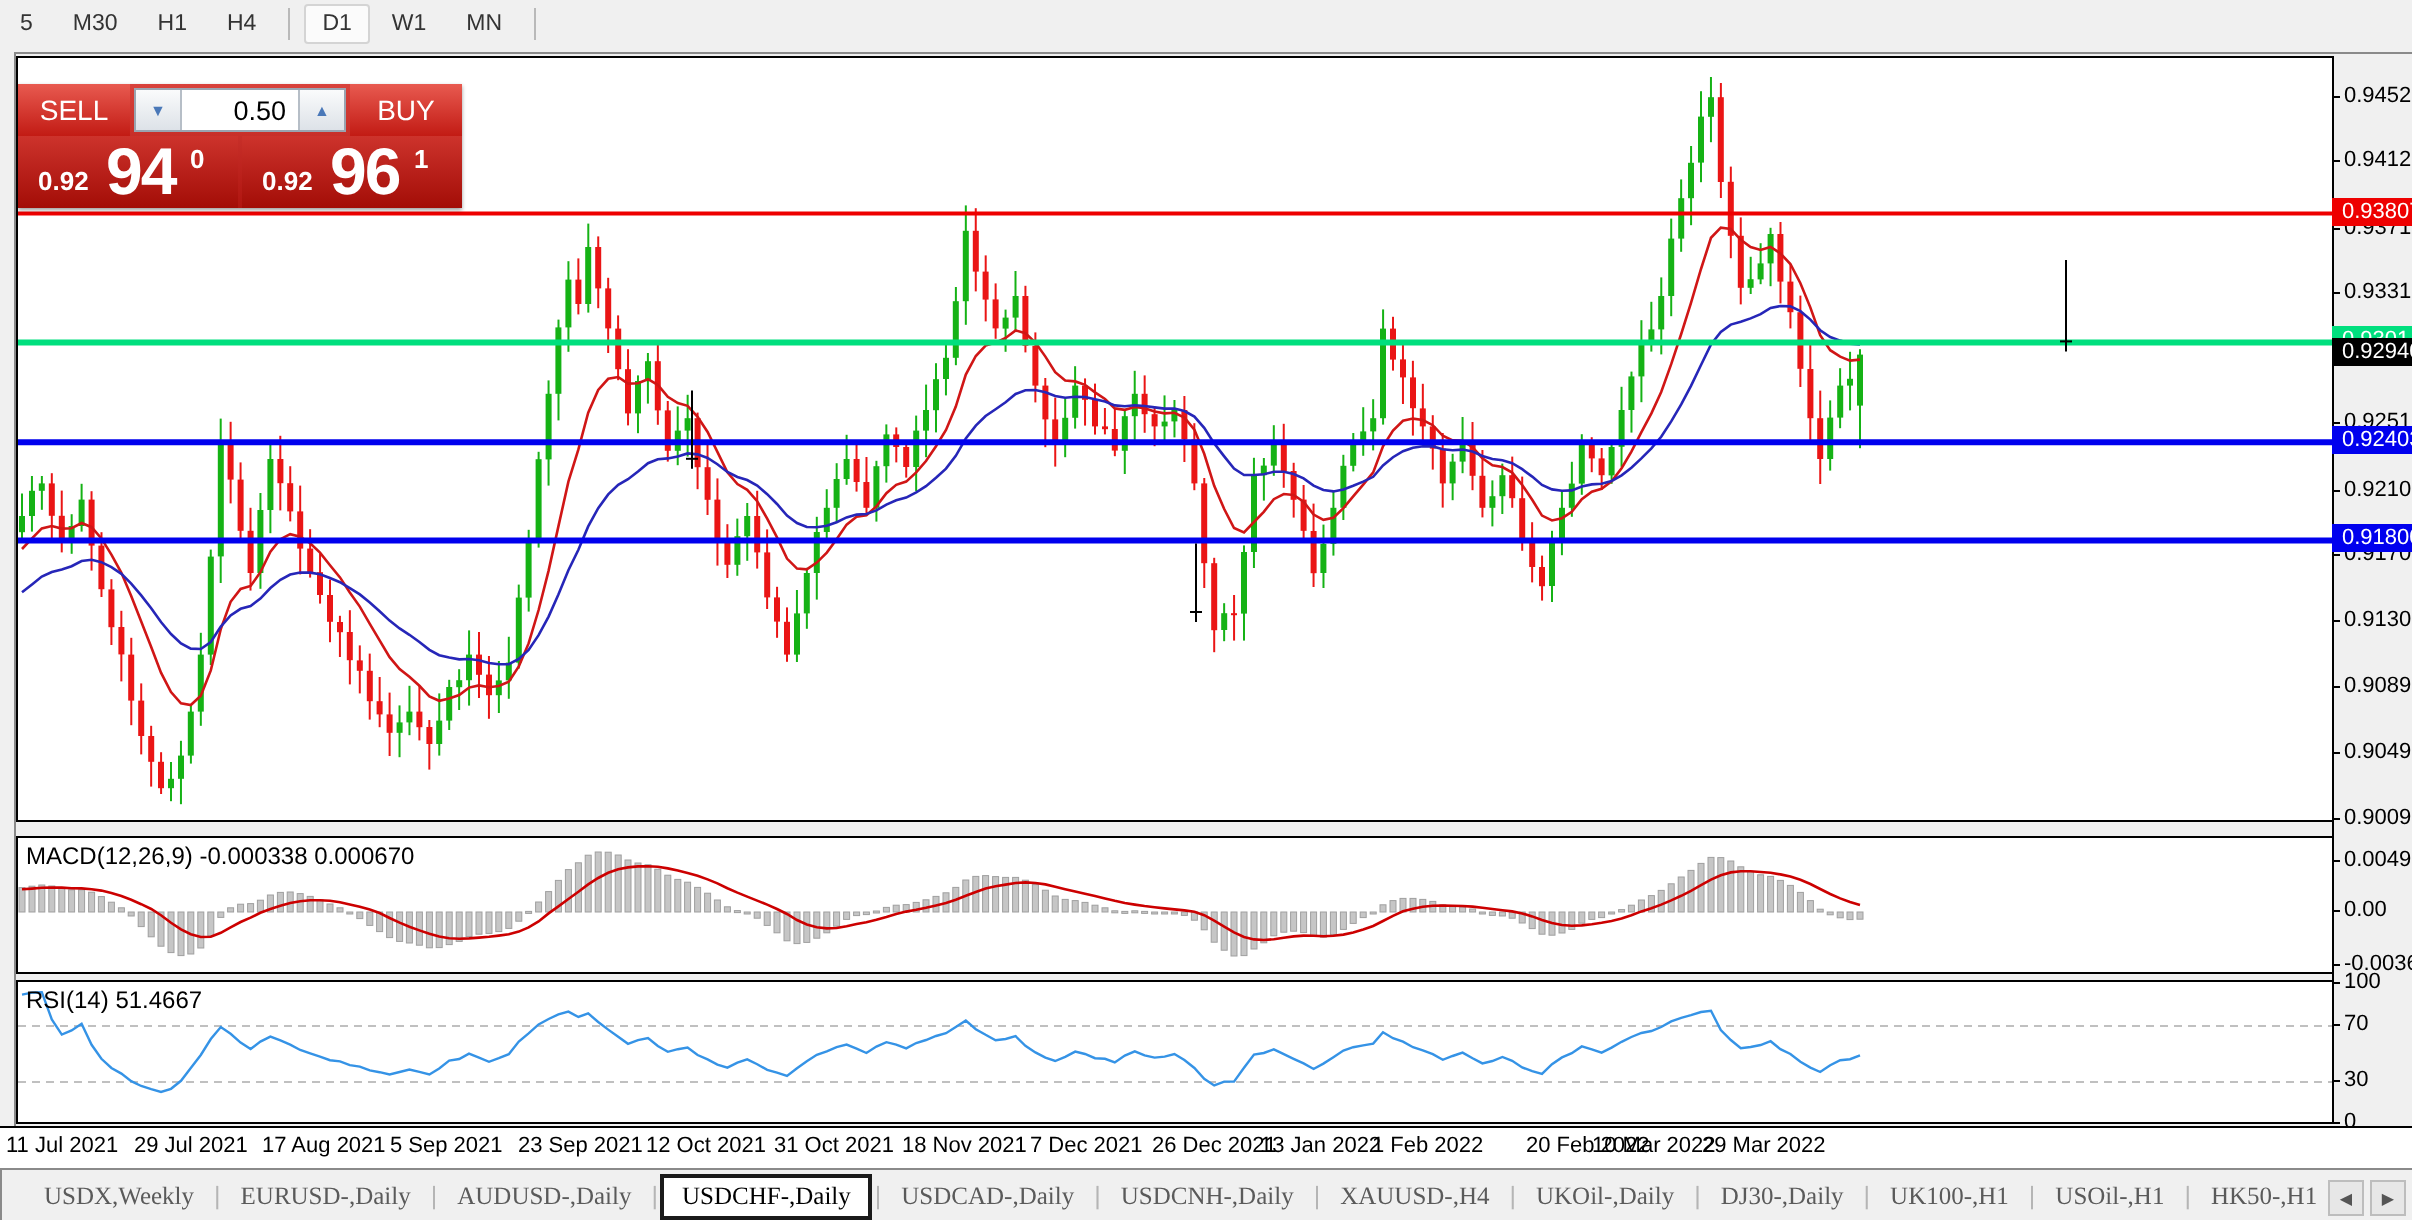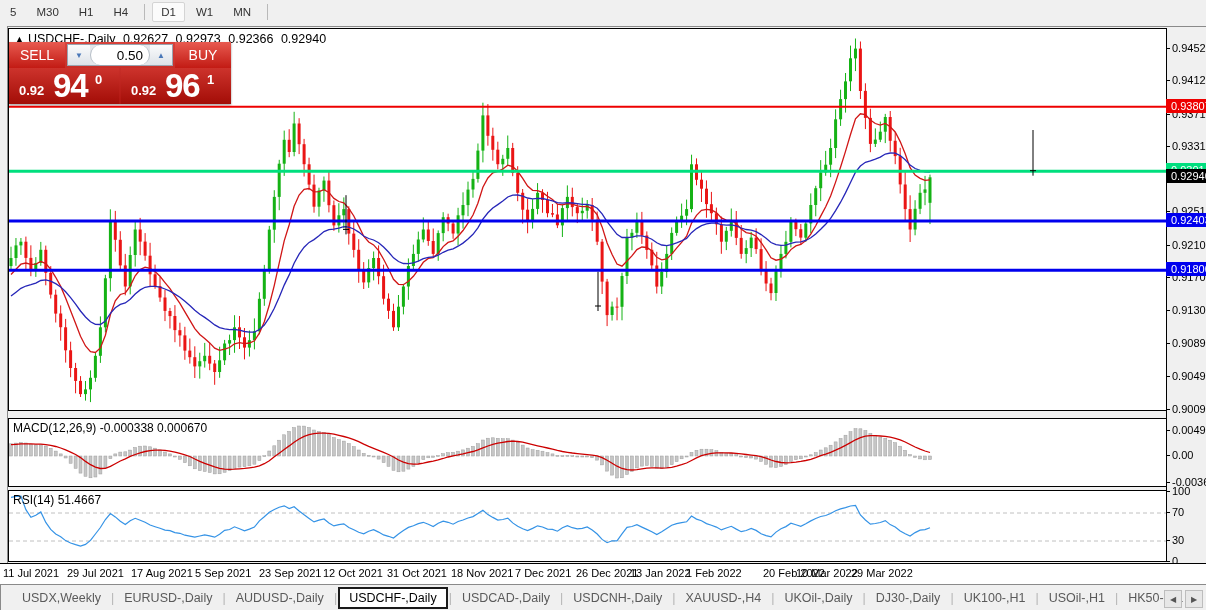--- a/index.html
+++ b/index.html
@@ -83,13 +83,6 @@
 <div class="frame"></div>
 
 <div class="pane" id="pane-price">
-  <div class="ohlc">
-    <span class="tri">▲</span><span>USDCHF-,Daily</span>
-    <span>0.92627</span>
-    <span>0.92973</span>
-    <span>0.92366</span>
-    <span>0.92940</span>
-  </div>
   <div class="trade">
     <div class="trade-row1">
       <div class="btn-sell">SELL</div>

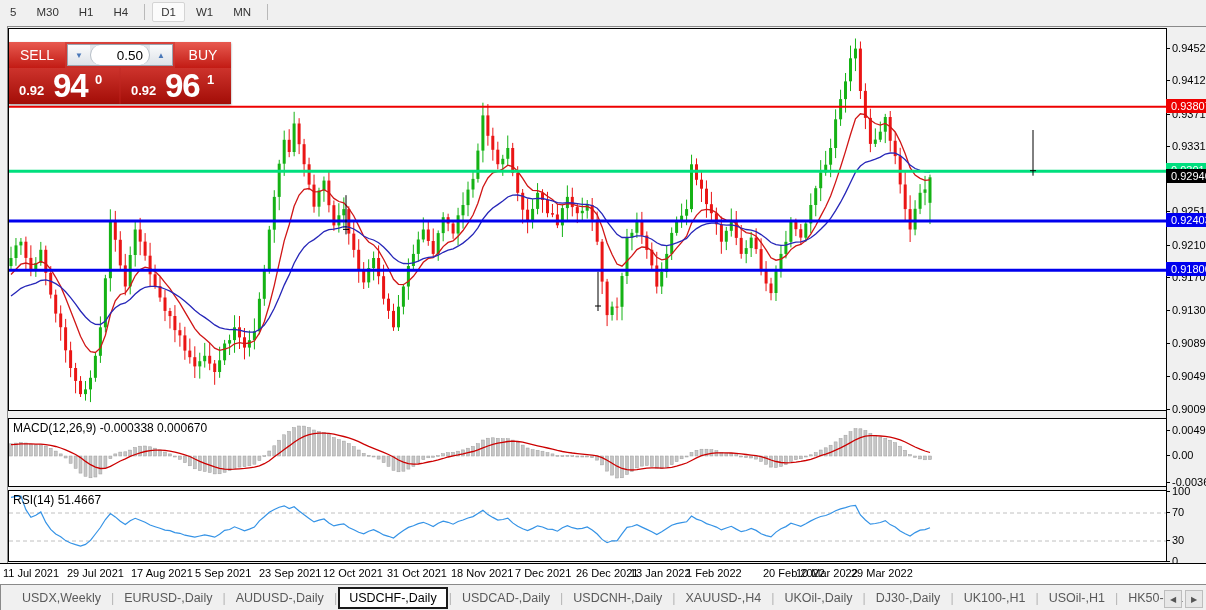--- a/index.html
+++ b/index.html
@@ -35,7 +35,7 @@
   .spin-btn{width:22px;height:100%;display:flex;align-items:center;justify-content:center;
             background:linear-gradient(#fafbfc,#dde2e8);color:#4a78b8;font-size:8px;cursor:pointer;}
   .spin-field{flex:1;height:100%;background:#fff;border-left:1px solid #b6bec7;border-right:1px solid #b6bec7;
-              display:flex;align-items:center;justify-content:flex-end;padding-right:6px;font-size:13.5px;color:#000;border-radius:10px;}
+              display:flex;align-items:center;justify-content:flex-end;padding-right:6px;font-size:13.5px;color:#000;}
   .trade-row2{display:flex;height:36px;}
   .tile{flex:1;position:relative;color:#fff;background:linear-gradient(#cd332c,#a30d07);cursor:pointer;}
   .tile.left{margin-right:1px;}

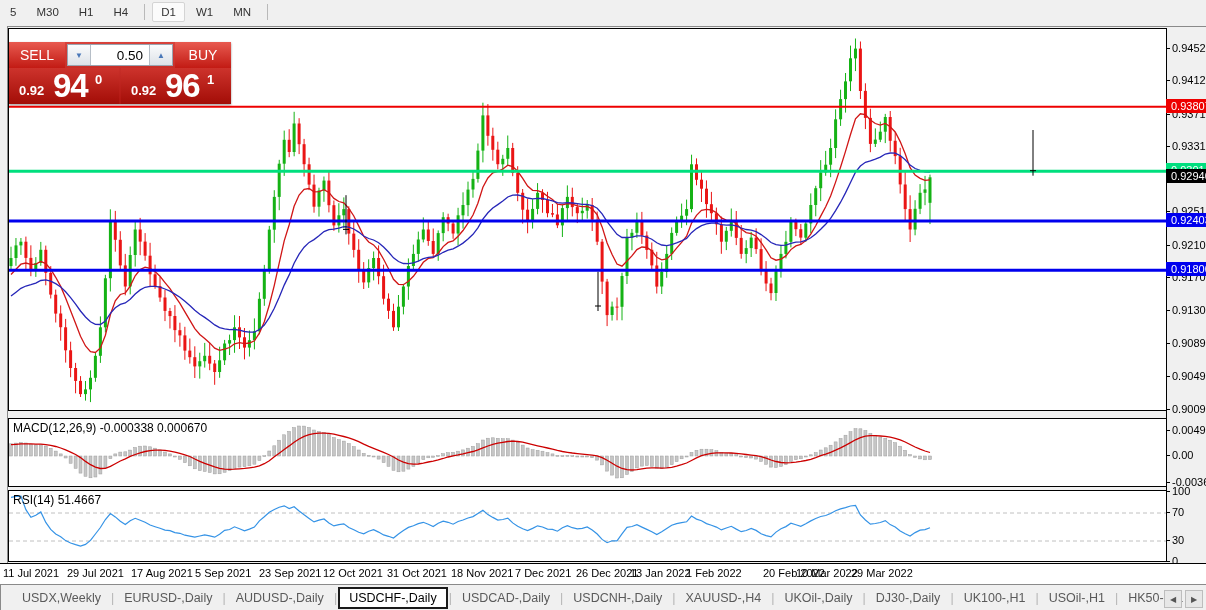--- a/index.html
+++ b/index.html
@@ -58,7 +58,7 @@
   .tabbar{position:absolute;left:0;top:584px;width:1206px;height:26px;background:#f0f0f0;
           border-top:1px solid #8a8a8a;display:flex;align-items:center;font-size:12.5px;color:#5a5a5a;}
   .tabbar .lead{width:12px;border-left:1px solid #8a8a8a;height:100%;}
-  .tab{padding:3px 9px;white-space:nowrap;cursor:pointer;}
+  .tab{padding:3px 9px;white-space:nowrap;cursor:pointer;font-family:Liberation Serif, serif;}
   .tab.active{background:#fff;border:2px solid #1a1a1a;color:#000;padding:2px 9px;}
   .tab-sep{color:#b5b5b5;margin:0 1px;}
   .tab-scroll{position:absolute;right:3px;top:5px;display:flex;gap:3px;}

